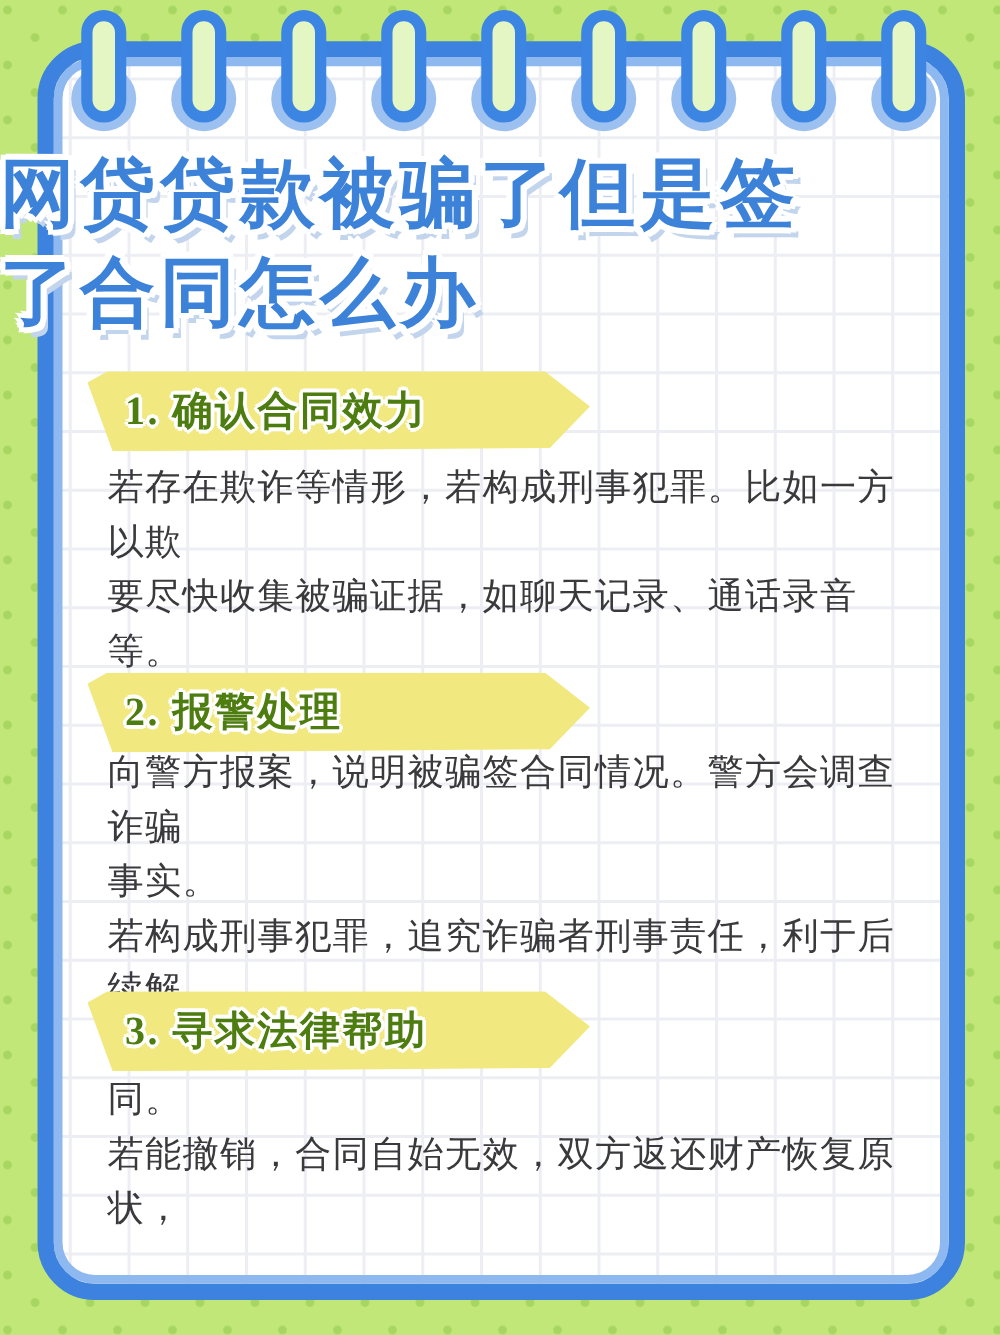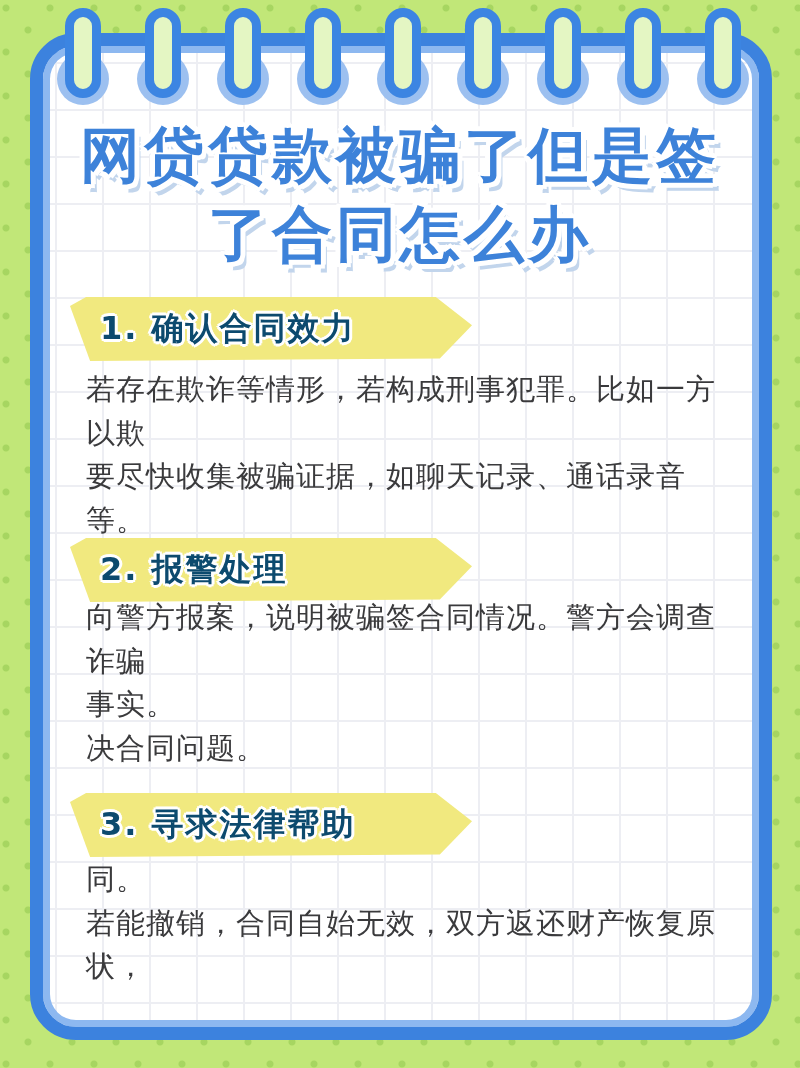--- a/index.html
+++ b/index.html
@@ -50,7 +50,7 @@
   
   .title {
     position: absolute; left: 0; top: 116px; width: 100%;
-    text-align: center; z-index: 6;
+    z-index: 6;
     color: #3d82d9;
     font-size: 60px; font-weight: 900; line-height: 79px;
     letter-spacing: 4px;

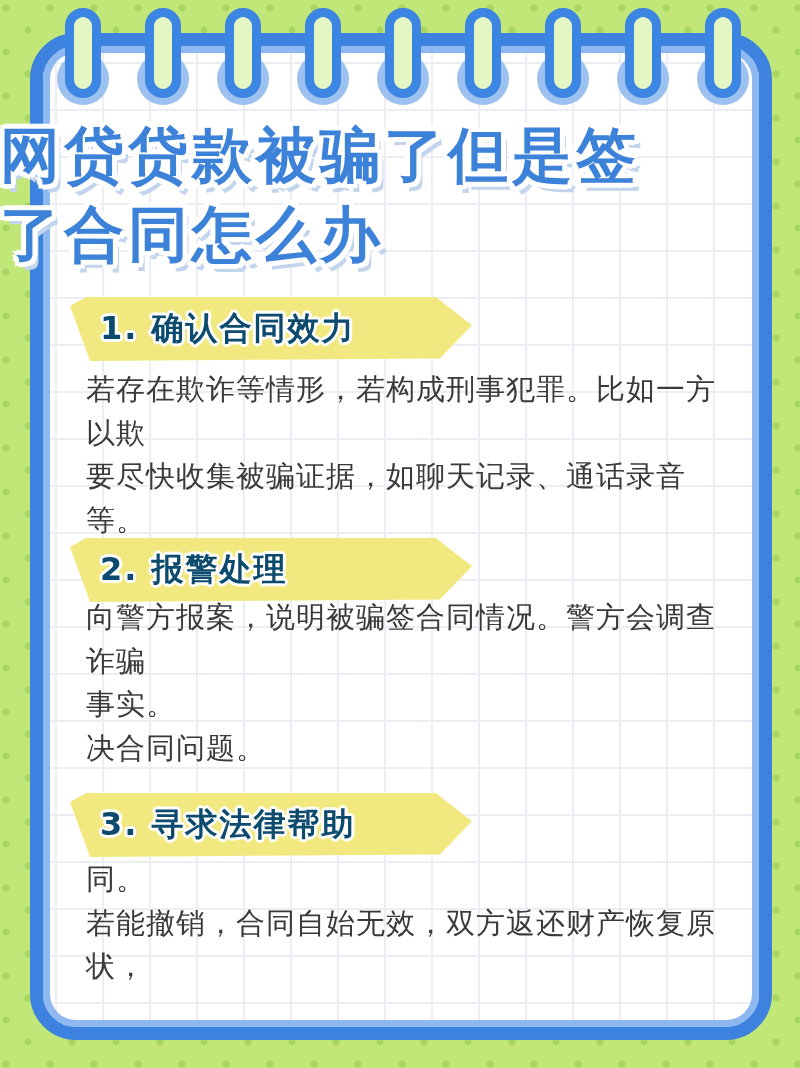--- a/index.html
+++ b/index.html
@@ -68,11 +68,12 @@
     display: flex; align-items: center;
     padding-left: 30px;
     z-index: 6;
-    font-size: 32px; font-weight: 700; color: #0c4a6e;
+    font-size: 32px; font-weight: 700; color: #4d7c0f;
     letter-spacing: 2px;
     text-shadow:
       -2px -2px 0 #fff, 2px -2px 0 #fff, -2px 2px 0 #fff, 2px 2px 0 #fff,
       -3px 0 0 #fff, 3px 0 0 #fff, 0 -3px 0 #fff, 0 3px 0 #fff;
+    font-family: Liberation Serif, serif;
   }
   .head-1 { top: 297px; }
   .head-2 { top: 538px; }

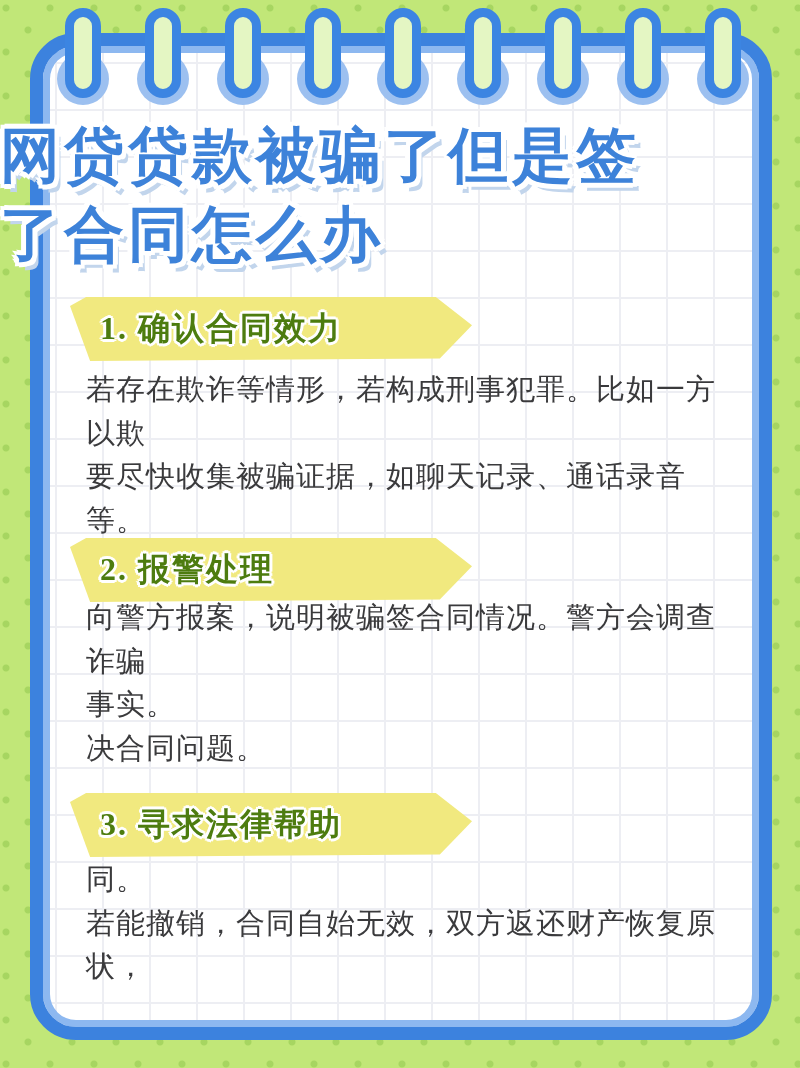--- a/index.html
+++ b/index.html
@@ -150,6 +150,7 @@
 <div class="sec-body body-2">
   <div>向警方报案，说明被骗签合同情况。警方会调查诈骗</div>
   <div>事实。</div>
+  <div>若构成刑事犯罪，追究诈骗者刑事责任，利于后续解</div>
   <div>决合同问题。</div>
 </div>
 

